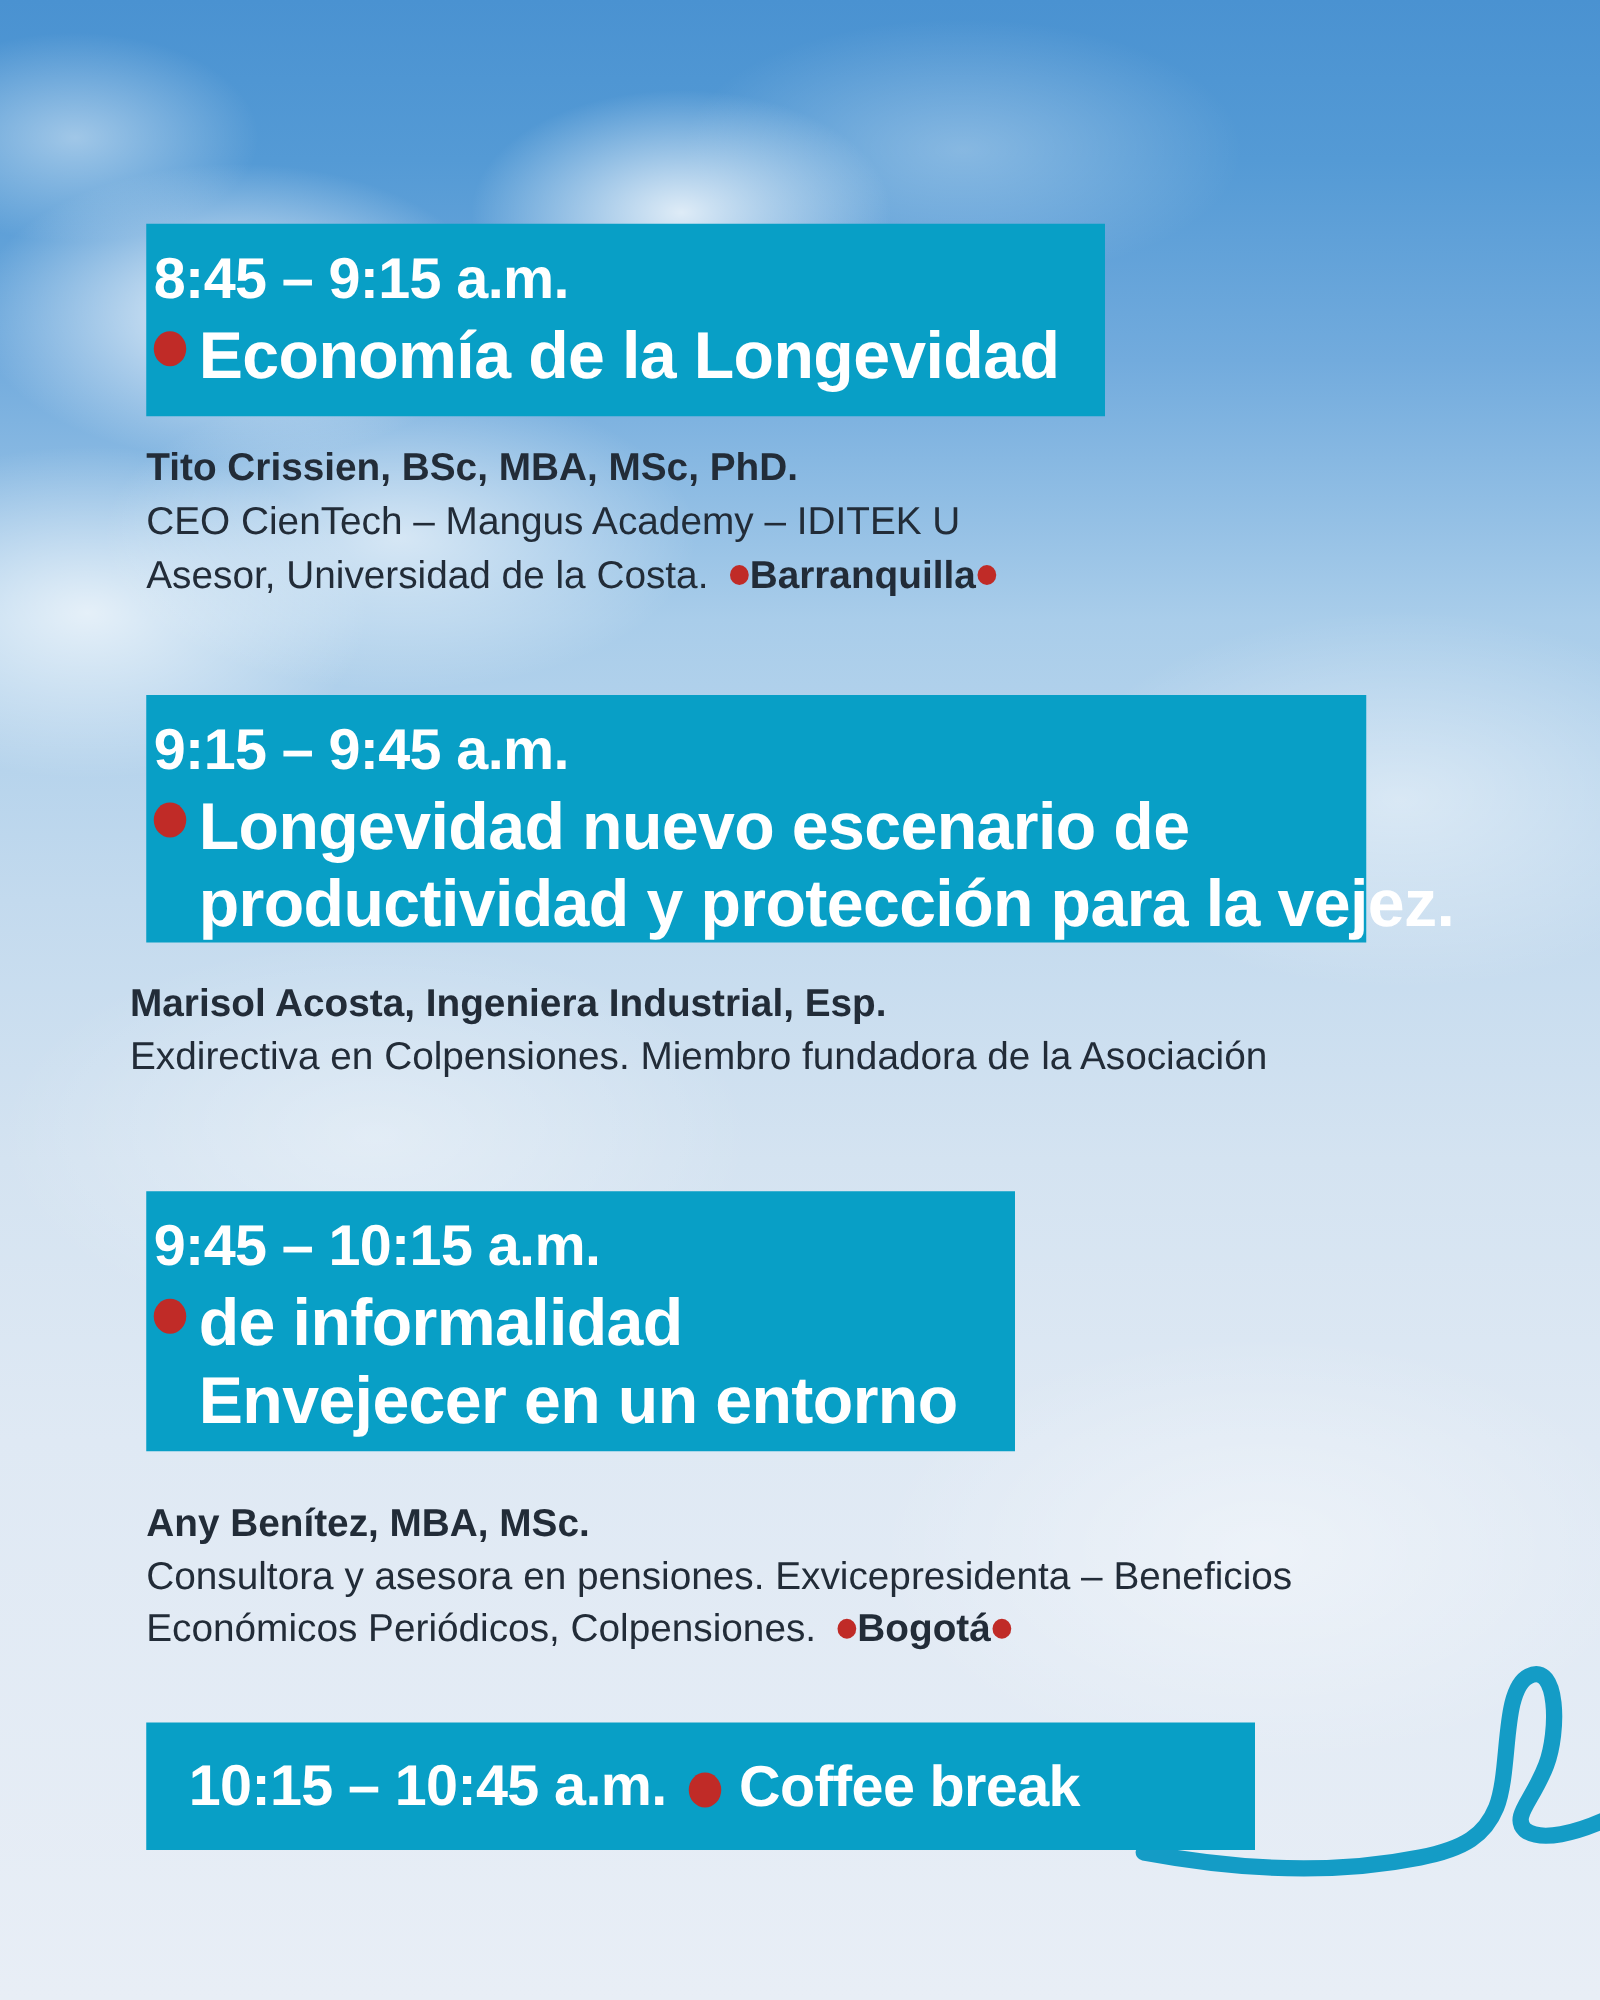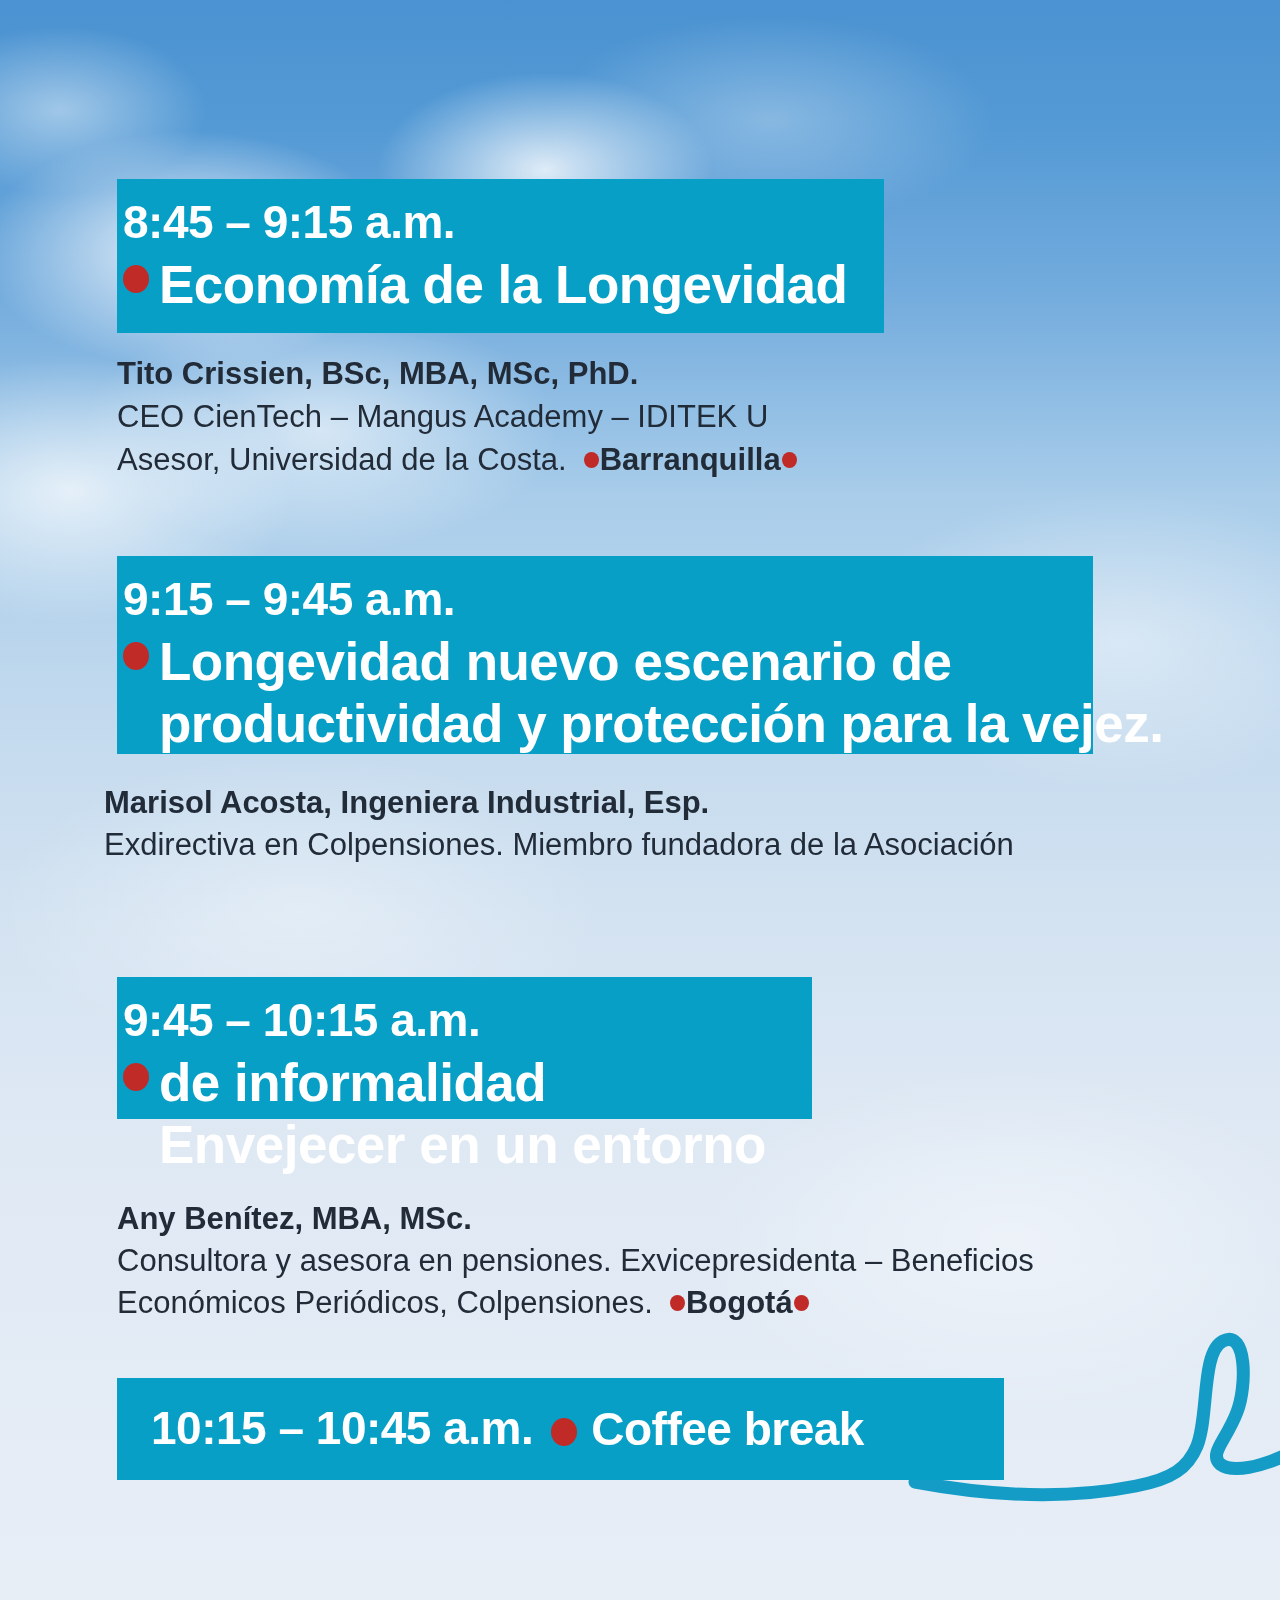--- a/index.html
+++ b/index.html
@@ -107,7 +107,7 @@
   .s1 { left: 117px; top: 352px; }
   .b2 { left: 117px; top: 556px;  width: 976px; height: 198px; }
   .s2 { left: 104px; top: 782px;  line-height: 42px; }
-  .b3 { left: 117px; top: 977px;  width: 695px; height: 142px; }
+  .b3 { left: 117px; top: 953px;  width: 695px; height: 208px; }
   .s3 { left: 117px; top: 1198px; line-height: 42px; }
   .b4 { left: 117px; top: 1378px; width: 887px; height: 102px; }
 </style>

